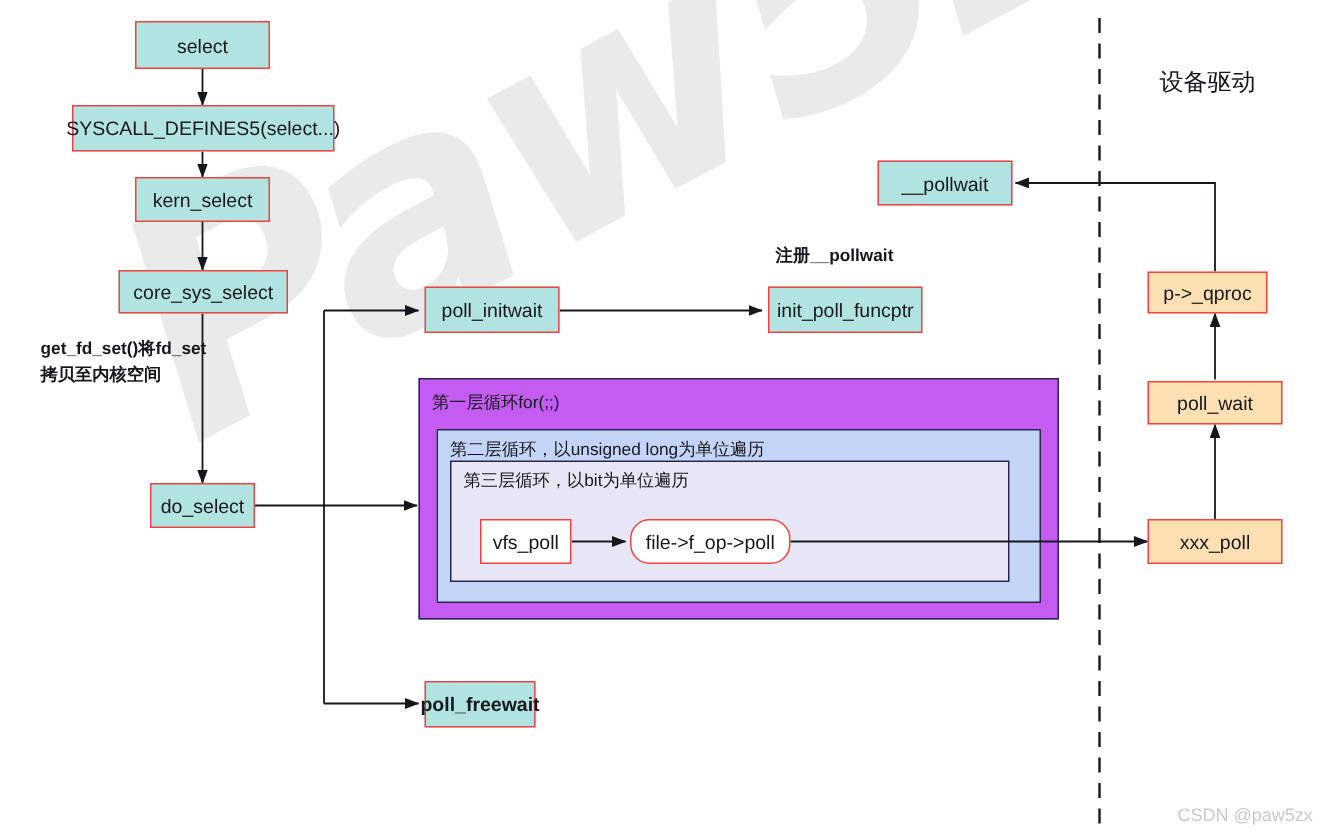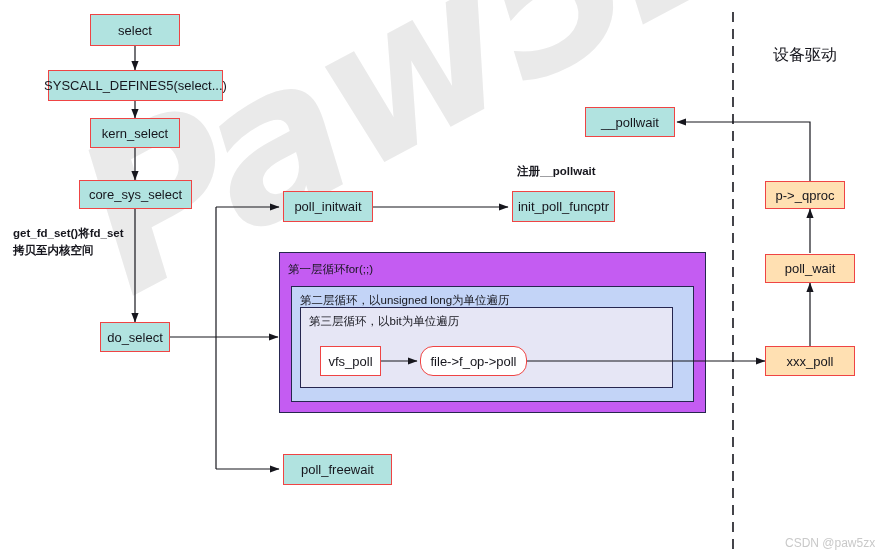--- a/index.html
+++ b/index.html
@@ -175,7 +175,7 @@
 
   <div class="node teal" style="left:100px; top:322px; width:70px;  height:30px;">do_select</div>
 
-  <div class="note" style="left:13px; top:225px;">
+  <div class="note" style="left:27px; top:225px;">
     <div>get_fd_set()将fd_set</div>
     <div>拷贝至内核空间</div>
   </div>

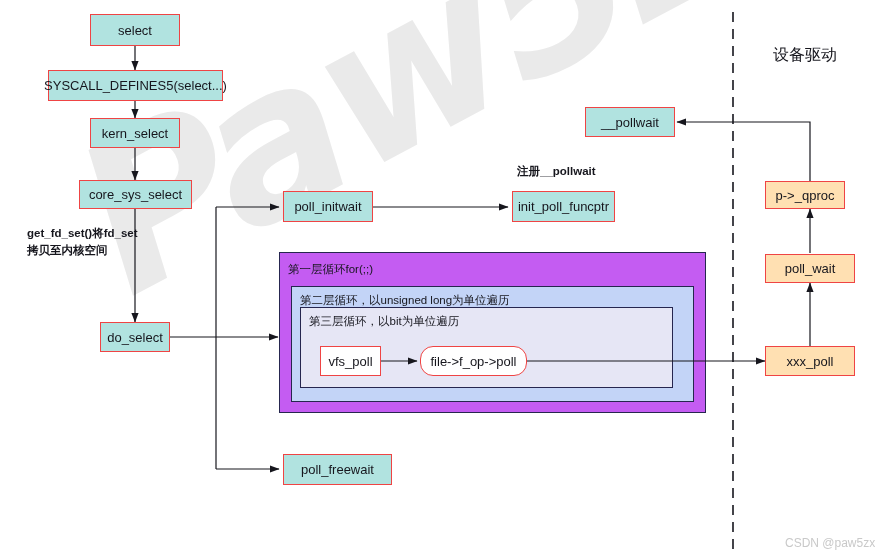--- a/index.html
+++ b/index.html
@@ -186,7 +186,7 @@
 
   <div class="note" style="left:517px; top:163px;">注册__pollwait</div>
 
-  <div class="node teal" style="left:283px; top:454px; width:109px;  height:31px;">poll_freewait</div>
+  <div class="node teal" style="left:283px; top:454px; width:74px;  height:31px;font-weight:bold;">poll_freewait</div>
 
   <div class="container cont-purple" style="left:279px; top:252px; width:427px; height:161px;">
     <div class="cont-label" style="left:8px; top:11px;">第一层循环for(;;)</div>

